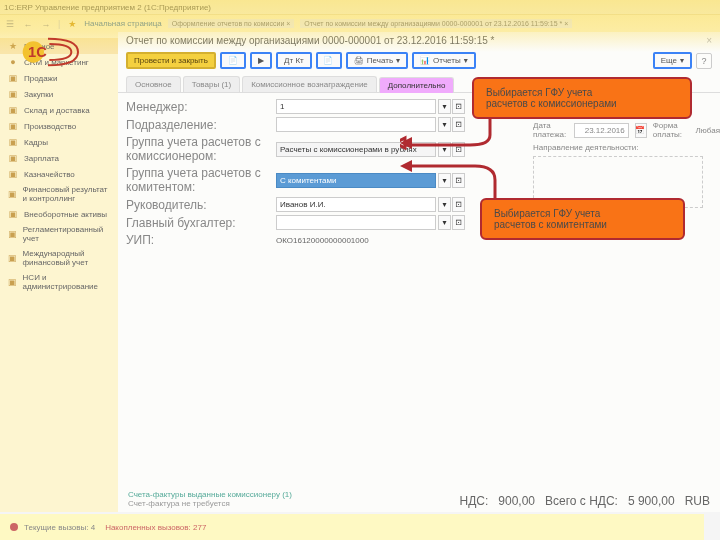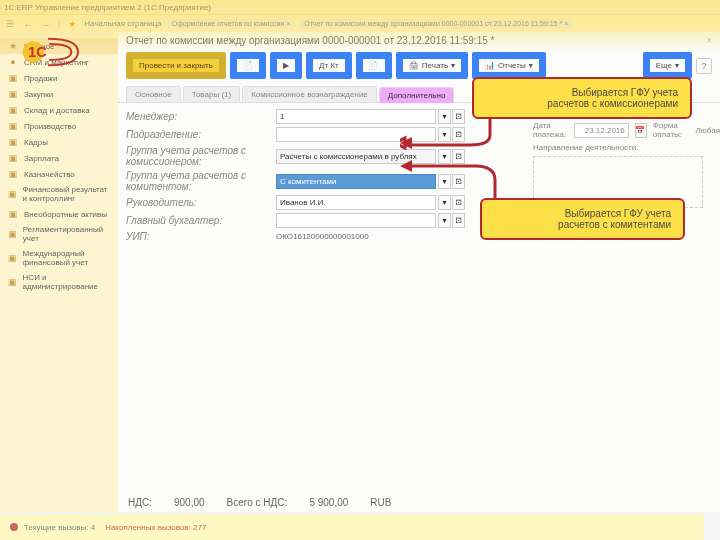--- a/index.html
+++ b/index.html
@@ -26,7 +26,7 @@
   .doc-title-bar .x { color: #bbb; cursor: pointer; font-size: 10px; }
   
   .toolbar { display: flex; align-items: center; gap: 4px; padding: 3px 8px; }
-  .btn { border: 7px solid #3b82f6; background: #fafafa; padding: 2px 6px; font-size: 8px; color: #555; border-radius: 2px; display: inline-flex; align-items: center; gap: 3px; cursor: pointer; }
+  .btn { border: 2px solid #3b82f6; background: #fafafa; padding: 2px 6px; font-size: 8px; color: #555; border-radius: 2px; display: inline-flex; align-items: center; gap: 3px; cursor: pointer; }
   .btn.green { background: #f4d03f; border-color: #d4b030; color: #5a4510; }
   
   .tabs { display: flex; gap: 2px; padding: 2px 8px 0 8px; border-bottom: 1px solid #ddd; margin-top: 2px; }

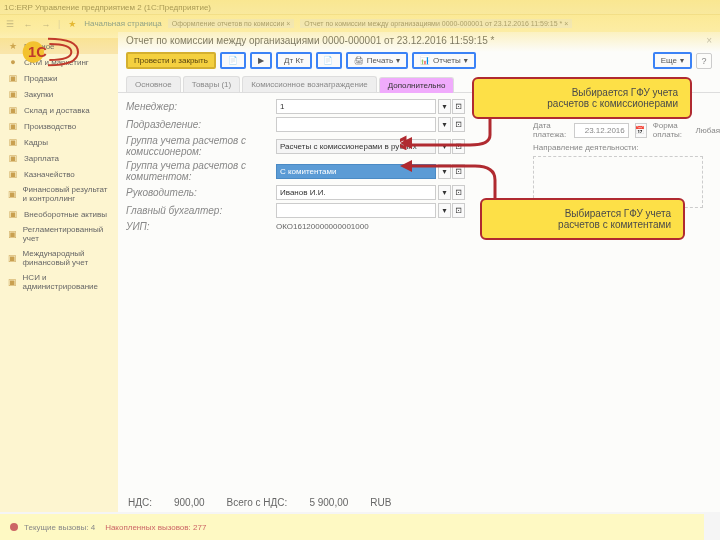--- a/index.html
+++ b/index.html
@@ -54,7 +54,7 @@
   .footer-left .gray { color: #999; }
   .footer-totals { font-size: 10px; color: #666; display: flex; gap: 22px; }
   
-  .callout { position: absolute; border: 2px solid #b02a30; border-radius: 6px; background: #fde047; padding: 8px 12px; font-size: 10px; color: #4a4a4a; text-align: right; z-index: 20; }
+  .callout { position: absolute; border: 2px solid #b02a30; border-radius: 6px; background: #f97316; padding: 8px 12px; font-size: 10px; color: #4a4a4a; text-align: left; z-index: 20; }
   .callout1 { left: 472px; top: 77px; width: 220px; }
   .callout2 { left: 480px; top: 198px; width: 205px; }
   

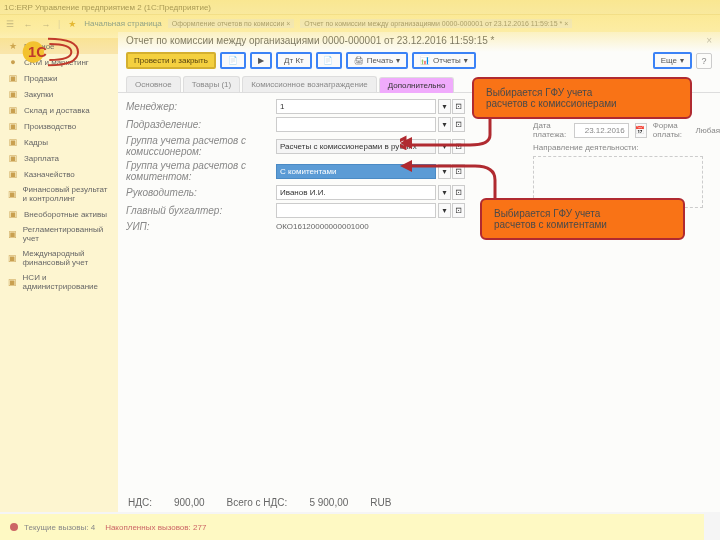--- a/index.html
+++ b/index.html
@@ -35,7 +35,7 @@
   
   .form { padding: 6px 8px; }
   .form-row { display: flex; align-items: center; margin-bottom: 3px; }
-  .form-label { width: 150px; font-size: 10px; color: #888; font-style: italic; }
+  .form-label { width: 150px; font-size: 12px; color: #888; }
   .form-input { width: 160px; height: 15px; border: 1px solid #ccc; background: #fff; font-size: 8px; padding: 0 3px; display: inline-flex; align-items: center; }
   .form-input.small { width: 60px; padding-left: 10px; }
   .form-input.hl { background: #5b9bd5; color: #fff; border-color: #4a8ac4; }

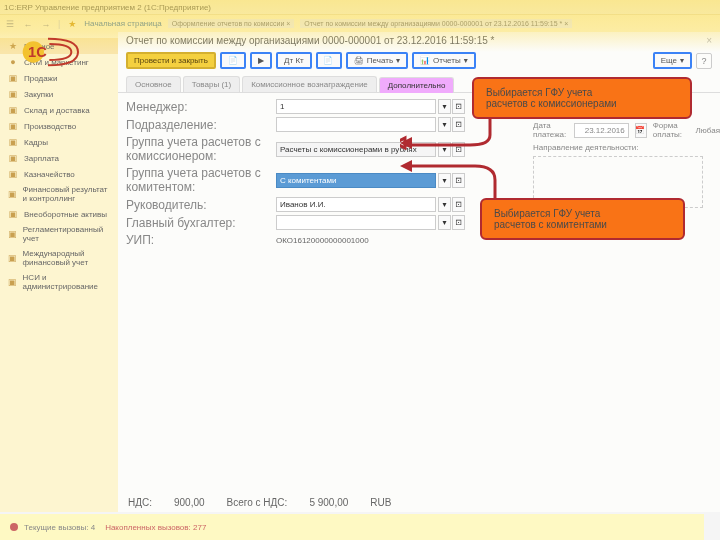--- a/index.html
+++ b/index.html
@@ -261,6 +261,10 @@
     </div>
 
     <div class="footer-area">
+      <div class="footer-left">
+        <div>Счета-фактуры выданные комиссионеру (1)</div>
+        <div class="gray">Счет-фактура не требуется</div>
+      </div>
       <div class="footer-totals">
         <span>НДС:</span>
         <span>900,00</span>

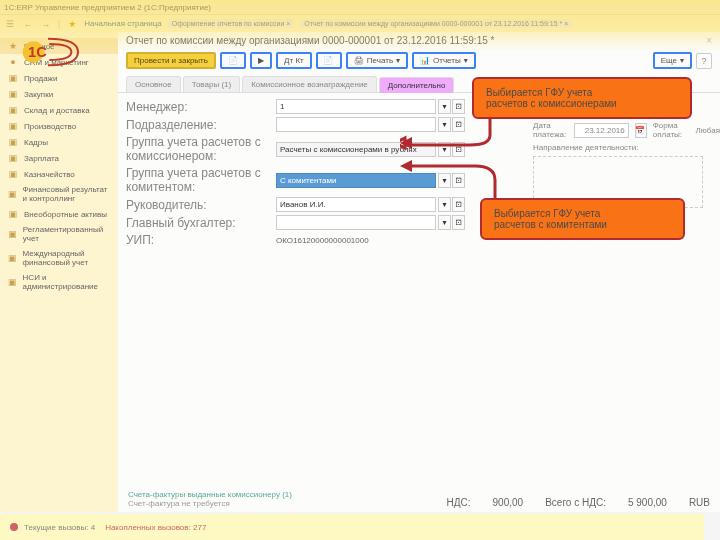--- a/index.html
+++ b/index.html
@@ -52,7 +52,7 @@
   .footer-area { position: absolute; bottom: 0; left: 0; right: 0; padding: 4px 10px; display: flex; justify-content: space-between; align-items: flex-end; background: #fcfcfa; }
   .footer-left { color: #5a9; font-size: 8px; }
   .footer-left .gray { color: #999; }
-  .footer-totals { font-size: 10px; color: #666; display: flex; gap: 22px; }
+  .footer-totals { font-size: 12px; color: #666; display: flex; gap: 10px; }
   
   .callout { position: absolute; border: 2px solid #b02a30; border-radius: 6px; background: #f97316; padding: 8px 12px; font-size: 10px; color: #4a4a4a; text-align: left; z-index: 20; }
   .callout1 { left: 472px; top: 77px; width: 220px; }

